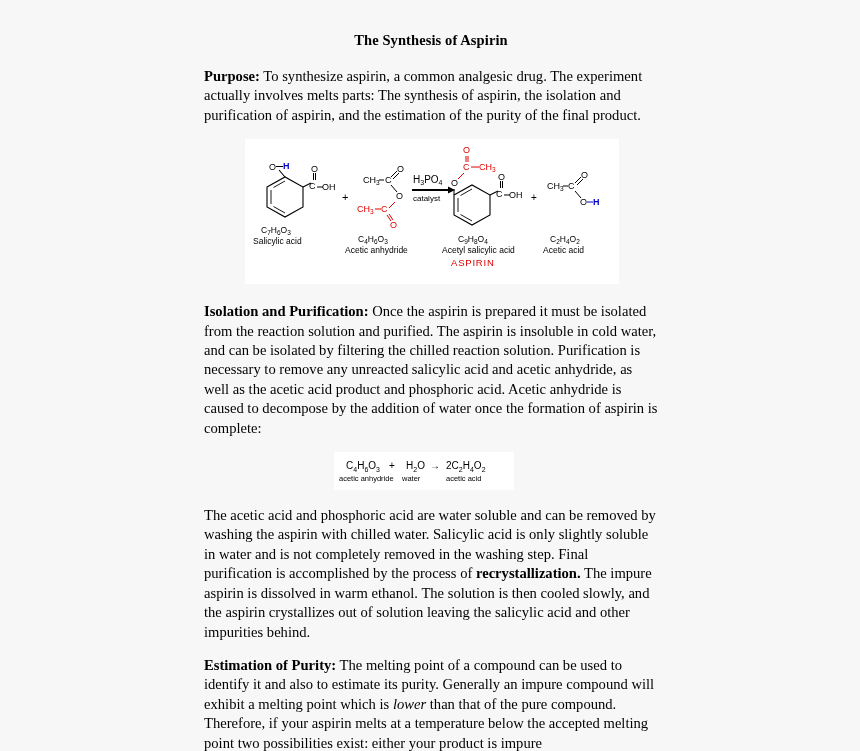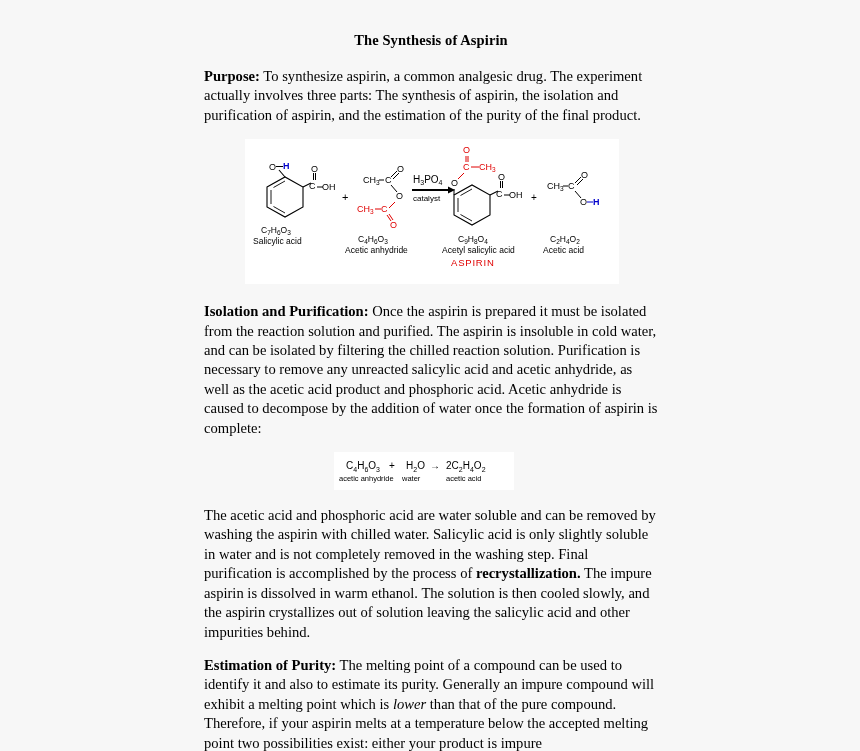--- a/index.html
+++ b/index.html
@@ -83,7 +83,7 @@
 
     <div class="doc-title">The Synthesis of Aspirin</div>
 
-    <p class="para"><span class="lead">Purpose:</span><span> To synthesize aspirin, a common analgesic drug. The experiment actually involves three parts: The synthesis of aspirin, the isolation and purification of aspirin, and the estimation of the purity of the final product.</span></p>
+    <p class="para"><span class="lead">Purpose:</span><span> To synthesize aspirin, a common analgesic drug. The experiment actually involves melts parts: The synthesis of aspirin, the isolation and purification of aspirin, and the estimation of the purity of the final product.</span></p>
 
 
     <div class="figure-main">

